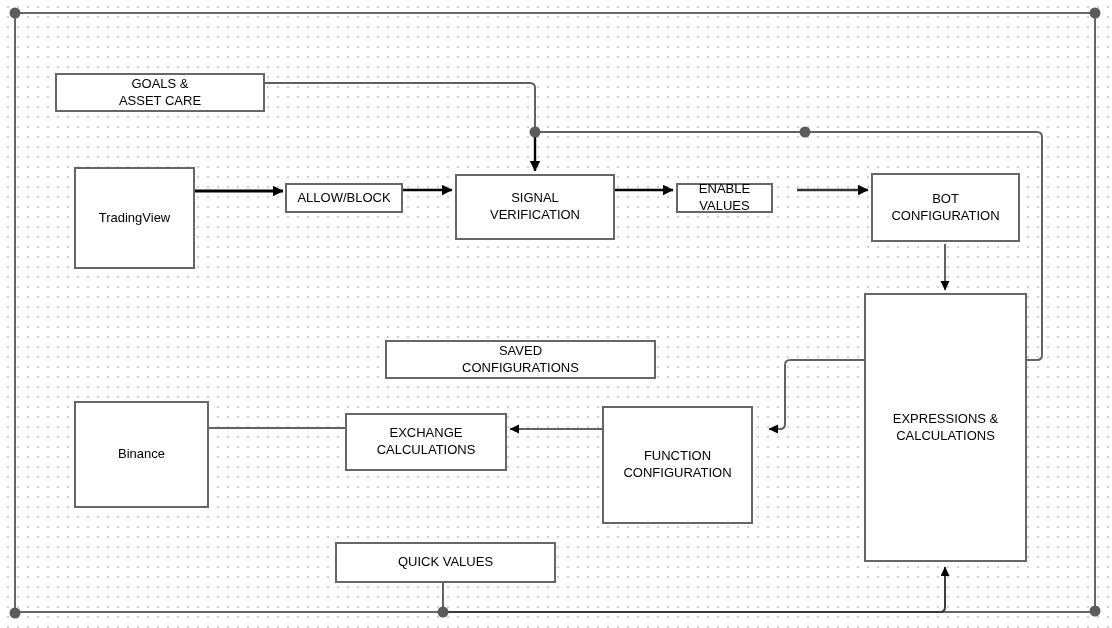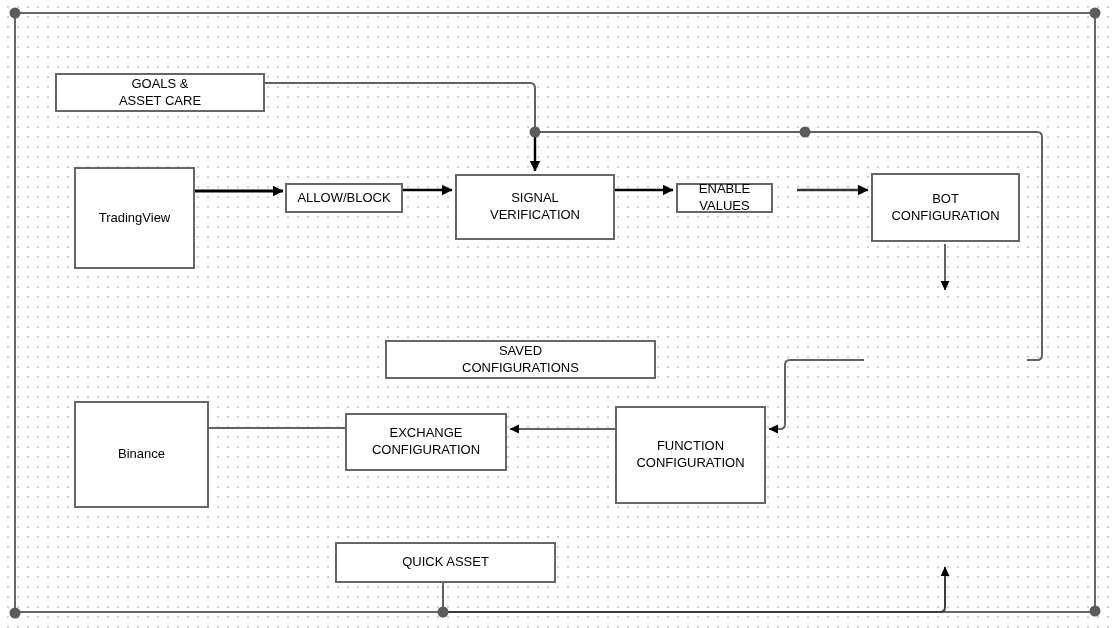--- a/index.html
+++ b/index.html
@@ -112,6 +112,10 @@
 CONFIGURATIONS</span>
   </div>
 
+  <div class="node" style="left:864px;top:293px;width:163px;height:269px;">
+    <span class="lbl">EXPRESSIONS &amp;
+CALCULATIONS</span>
+  </div>
 
   <div class="node" style="left:615px;top:406px;width:151px;height:98px;">
     <span class="lbl">FUNCTION

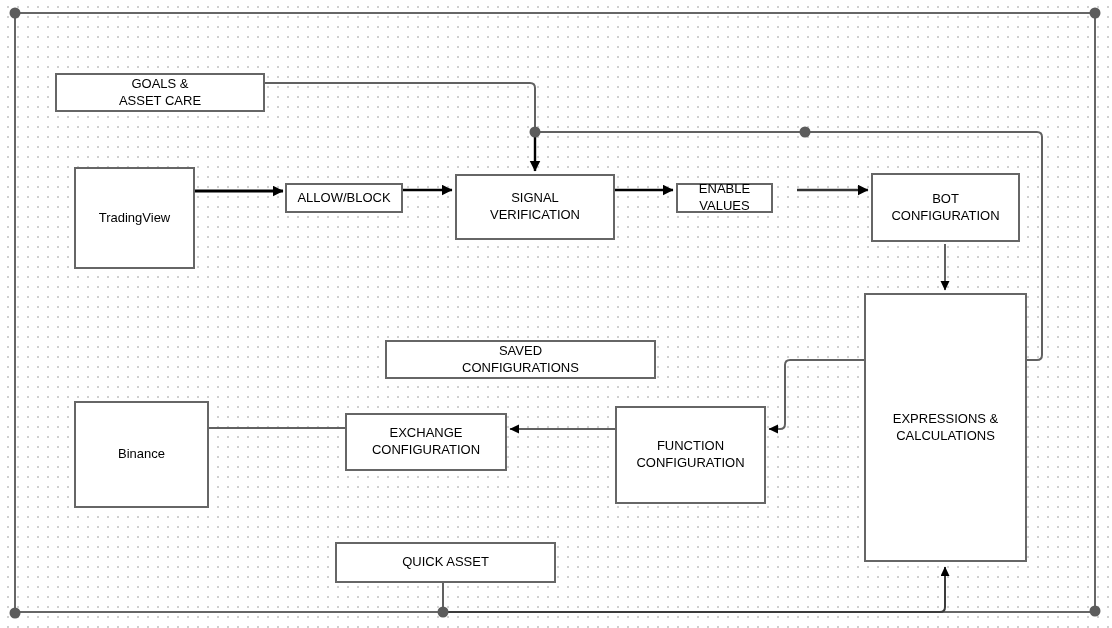--- a/index.html
+++ b/index.html
@@ -124,7 +124,7 @@
 
   <div class="node" style="left:345px;top:413px;width:162px;height:58px;">
     <span class="lbl">EXCHANGE
-CONFIGURATION</span>
+CALCULATIONS</span>
   </div>
 
   <div class="node" style="left:74px;top:401px;width:135px;height:107px;">

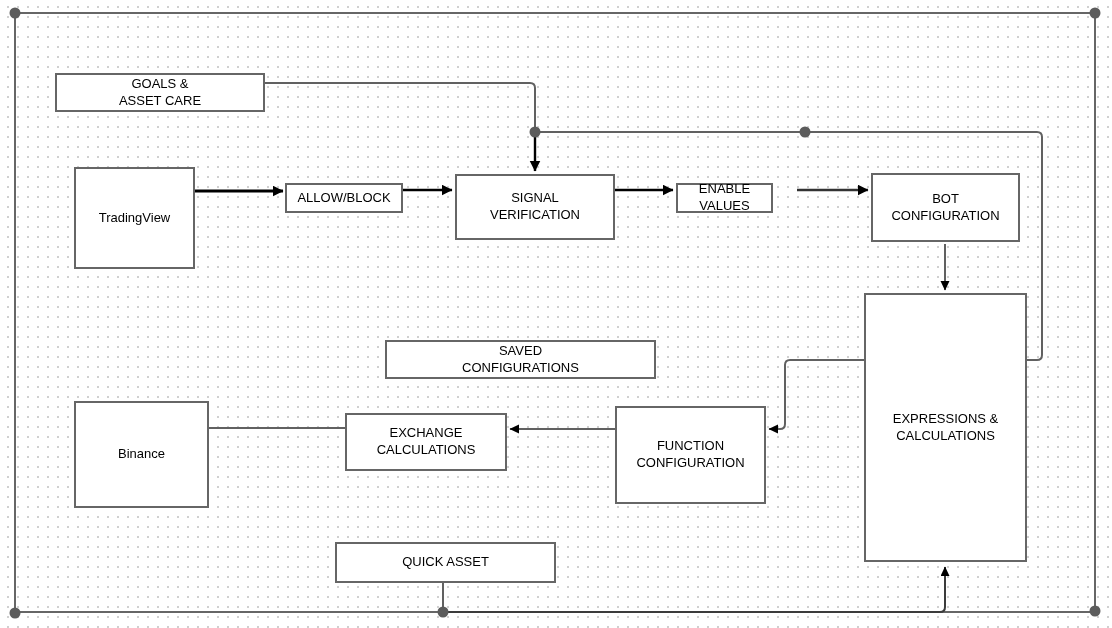--- a/index.html
+++ b/index.html
@@ -117,7 +117,7 @@
 CALCULATIONS</span>
   </div>
 
-  <div class="node" style="left:615px;top:406px;width:151px;height:98px;">
+  <div class="node" style="left:602px;top:406px;width:151px;height:118px;">
     <span class="lbl">FUNCTION
 CONFIGURATION</span>
   </div>

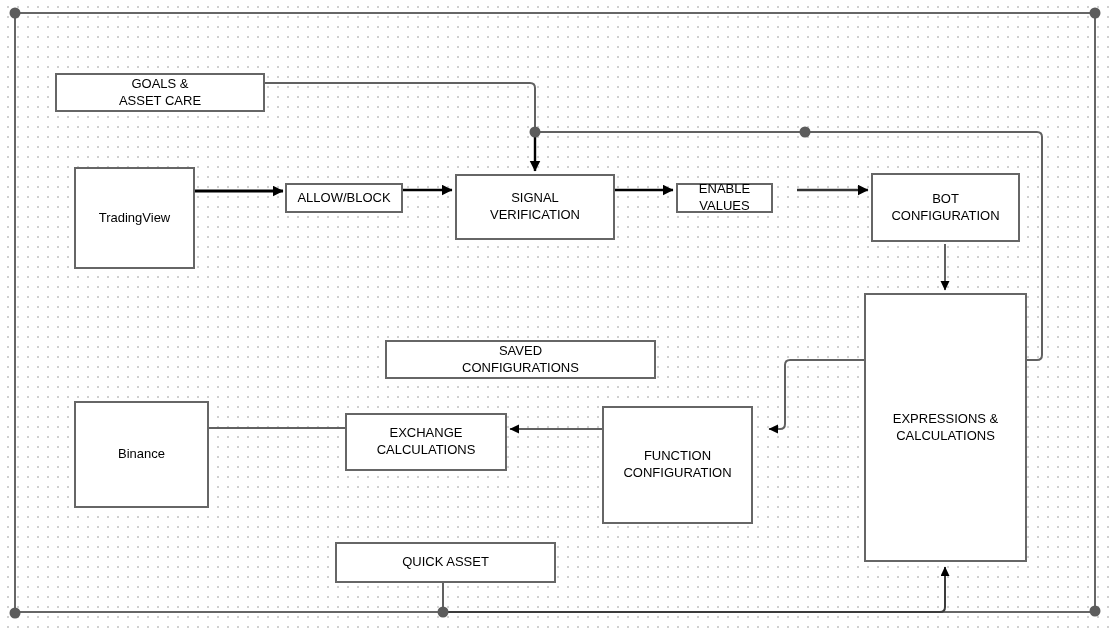--- a/index.html
+++ b/index.html
@@ -132,7 +132,7 @@
   </div>
 
   <div class="node" style="left:335px;top:542px;width:221px;height:41px;">
-    <span class="lbl">QUICK ASSET</span>
+    <span class="lbl">QUICK VALUES</span>
   </div>
 
 </div>

